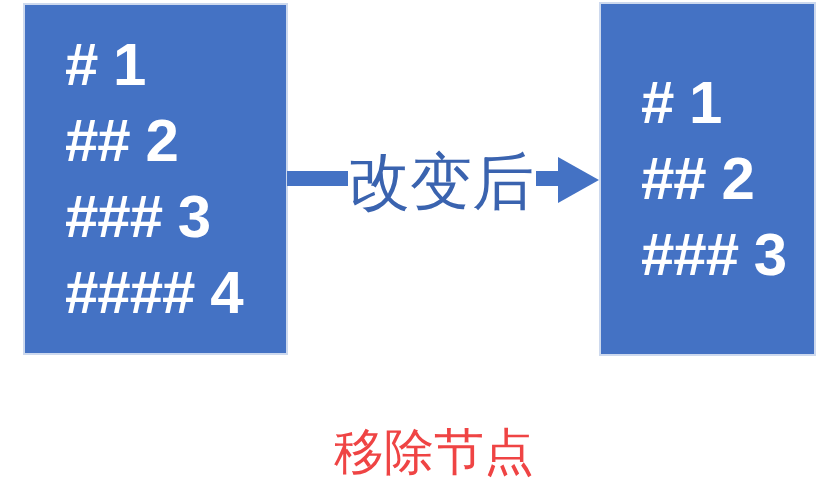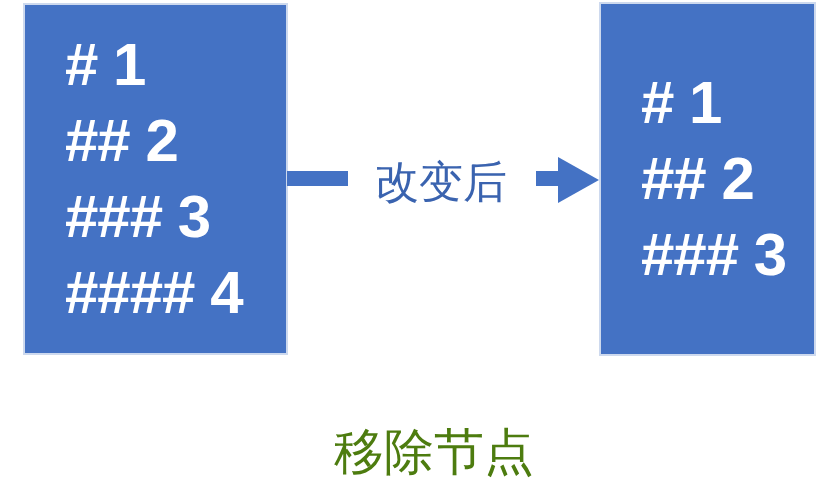--- a/index.html
+++ b/index.html
@@ -60,7 +60,7 @@
     top: 146px;
     width: 192px;
     height: 72px;
-    font-size: 44px;
+    font-size: 62px;
     line-height: 72px;
     text-align: center;
     color: #3A63AF;

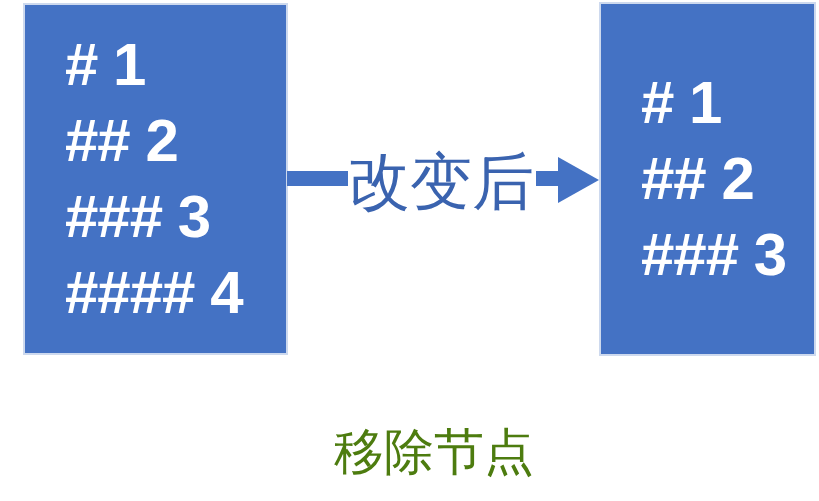--- a/index.html
+++ b/index.html
@@ -91,7 +91,7 @@
     transform: translateX(-50%);
     font-size: 50px;
     line-height: 58px;
-    color: #4d7c0f;
+    color: #ef4444;
     white-space: nowrap;
   }
 </style>

